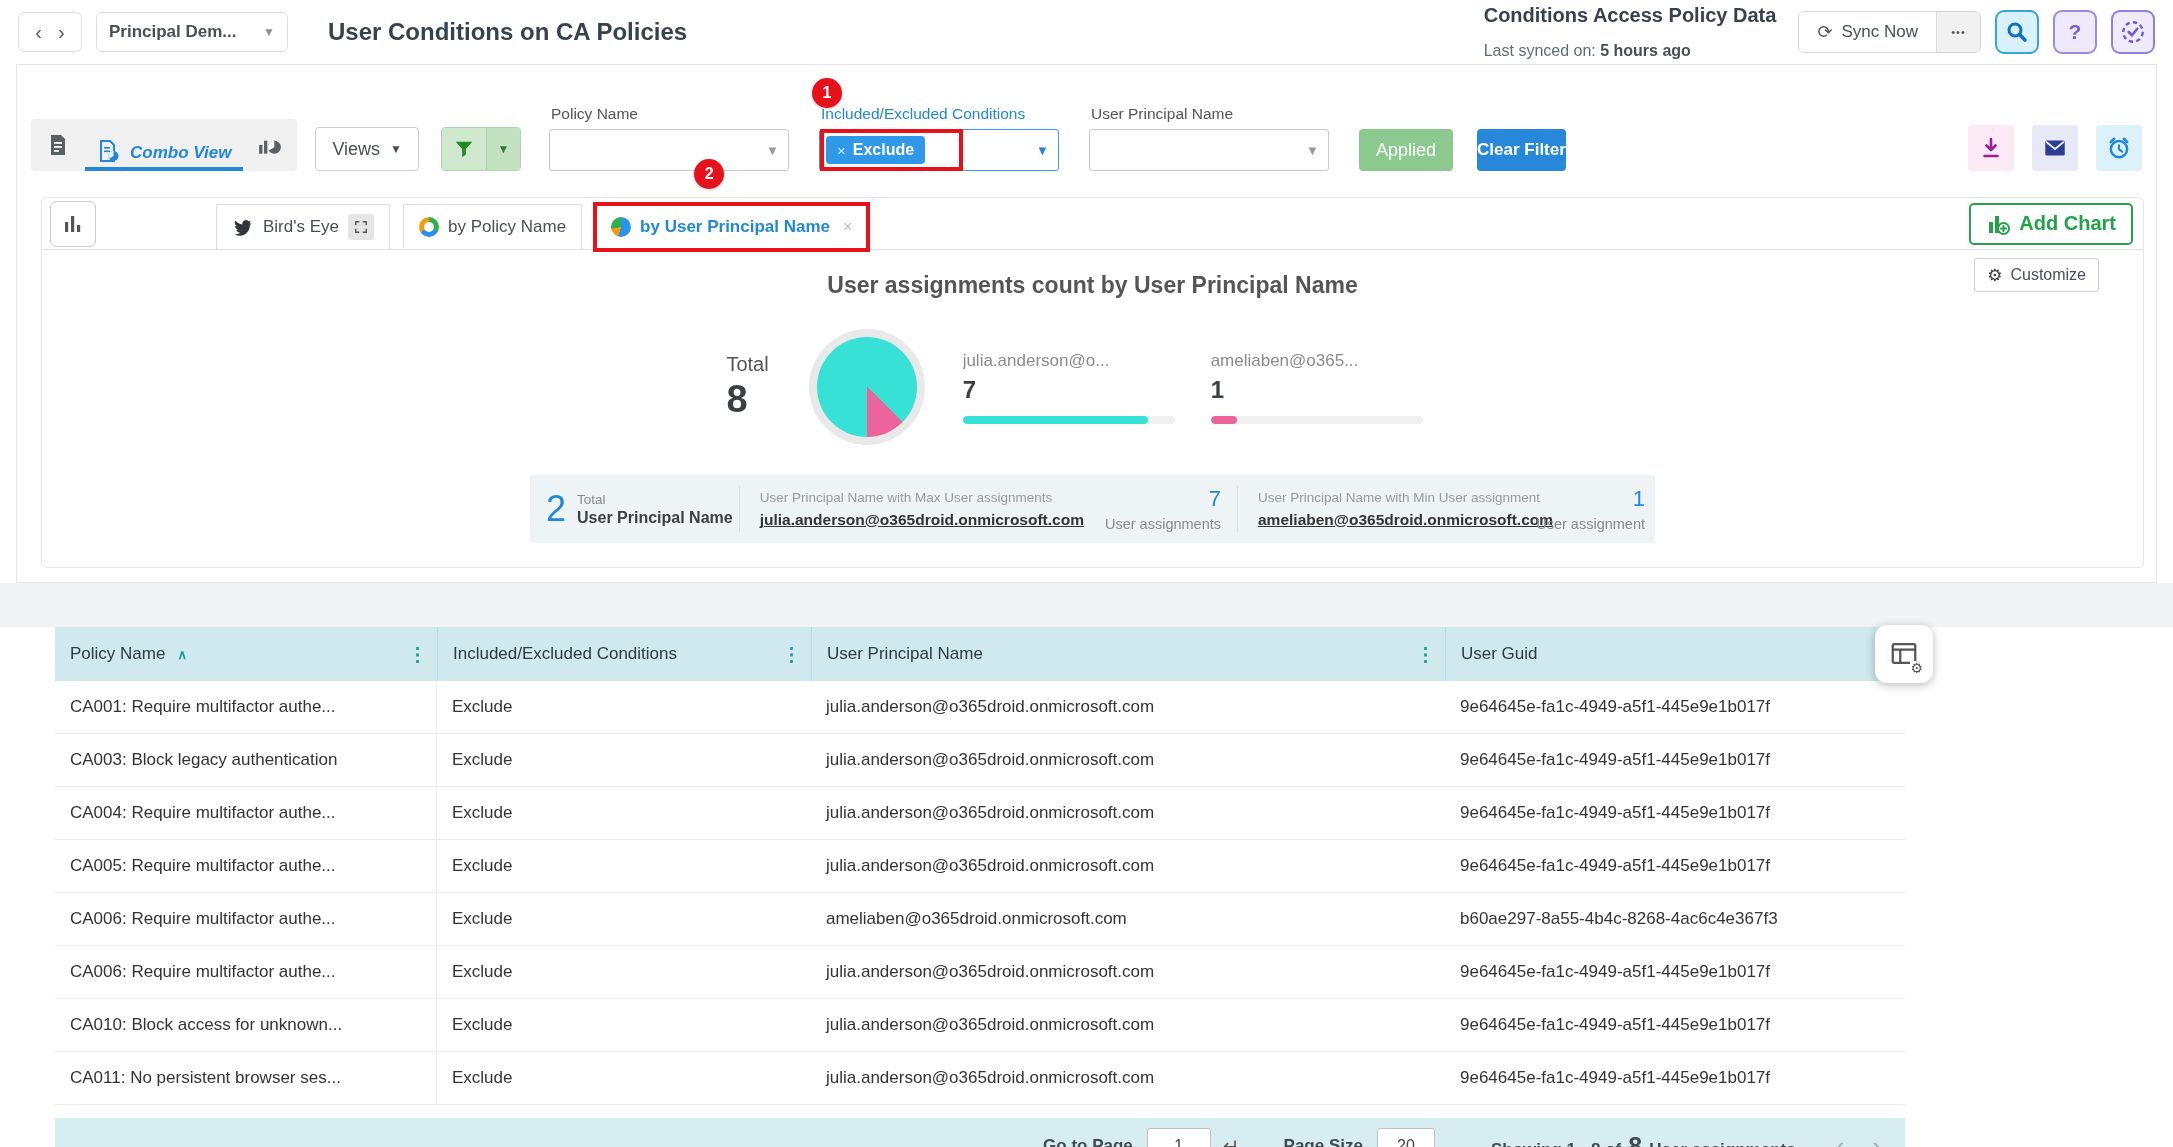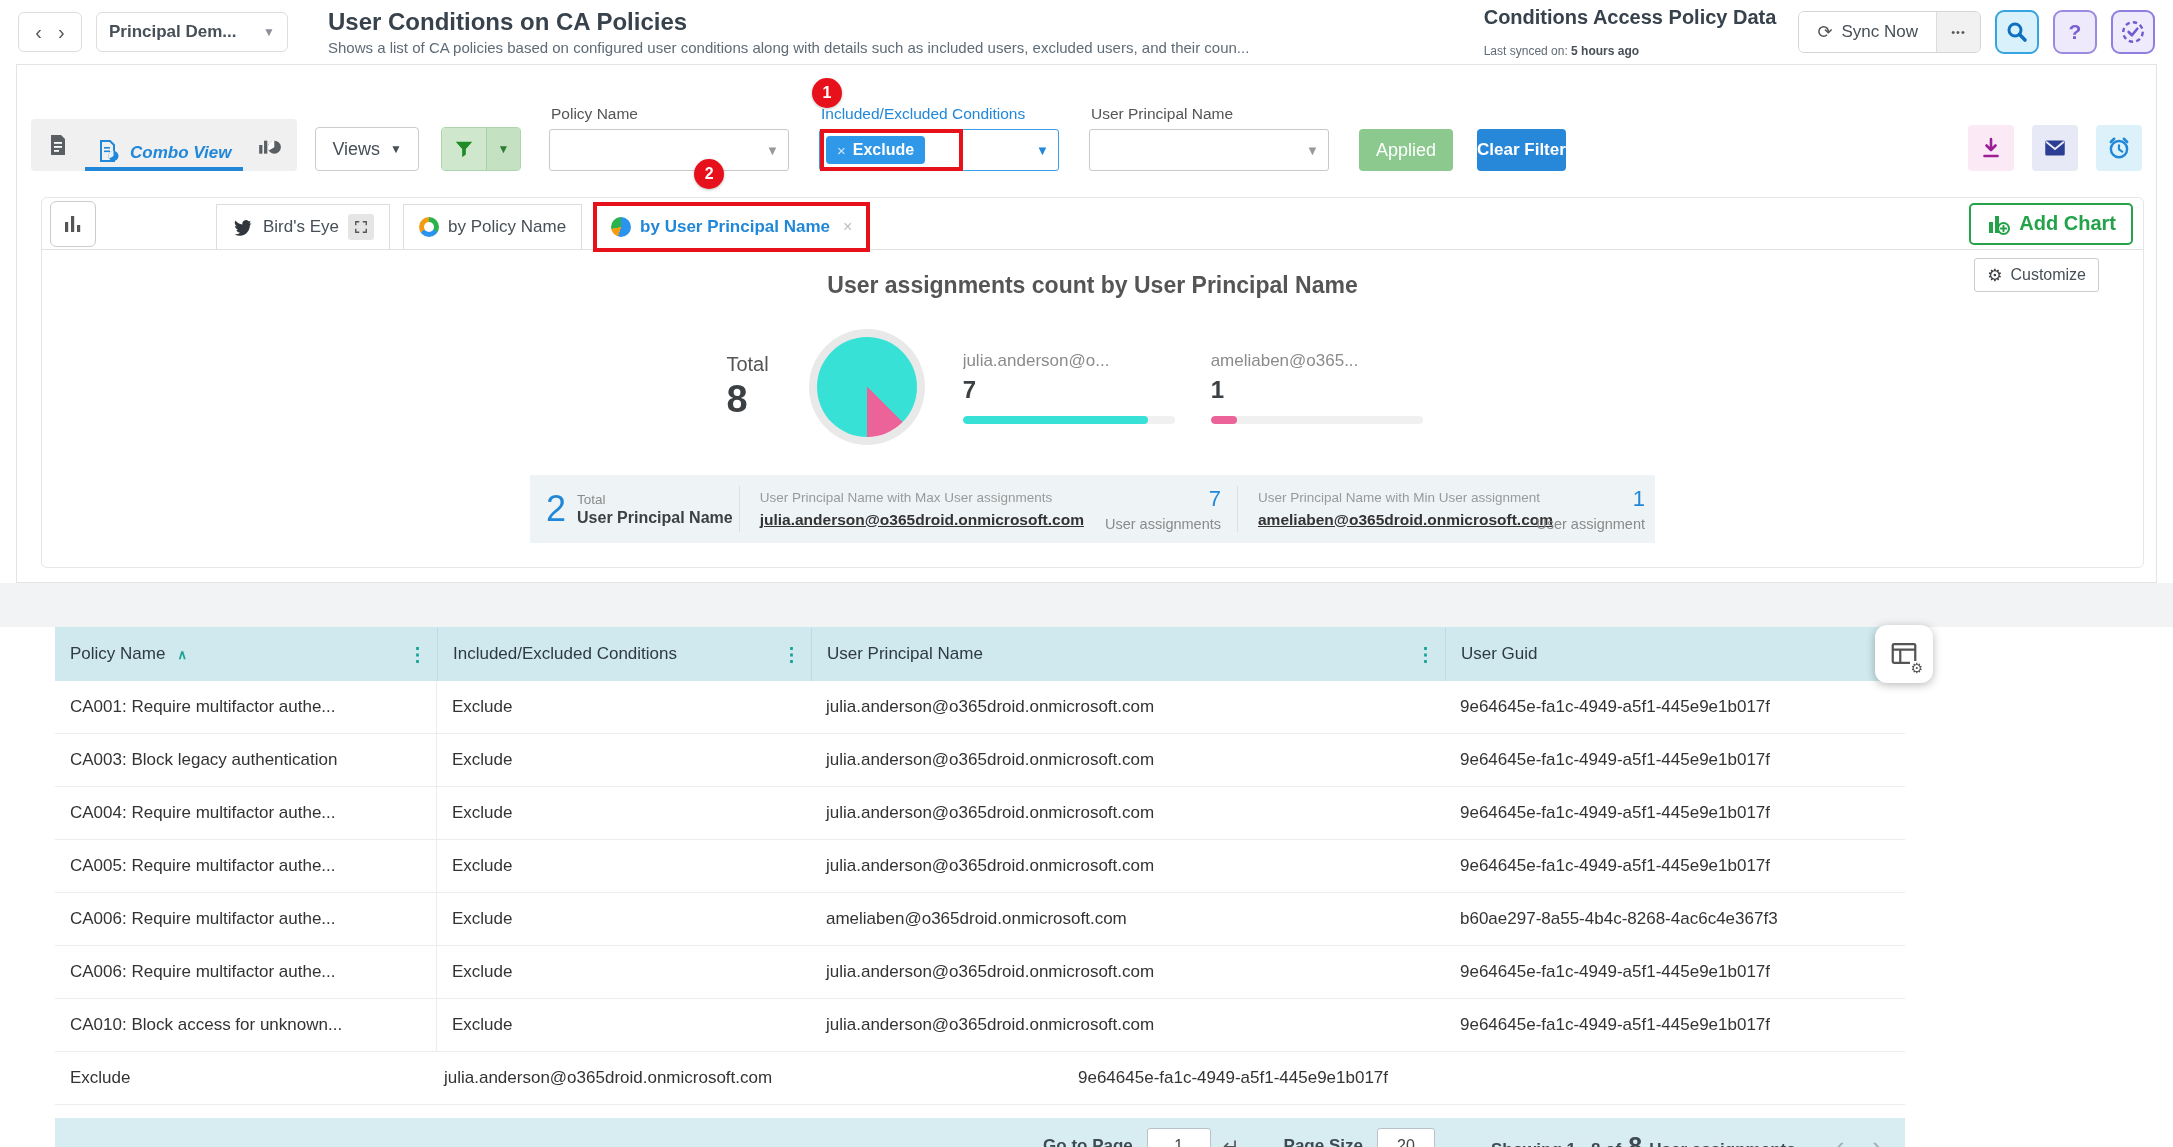--- a/index.html
+++ b/index.html
@@ -180,7 +180,6 @@
   </div>
   <div class="title-block">
     <div class="page-title">User Conditions on CA Policies</div>
-    <div class="page-subtitle">Shows a list of CA policies based on configured user conditions along with details such as included users, excluded users, and their coun...</div>
   </div>
   <div class="sync-info">
     <div class="ds-title">Conditions Access Policy Data</div>

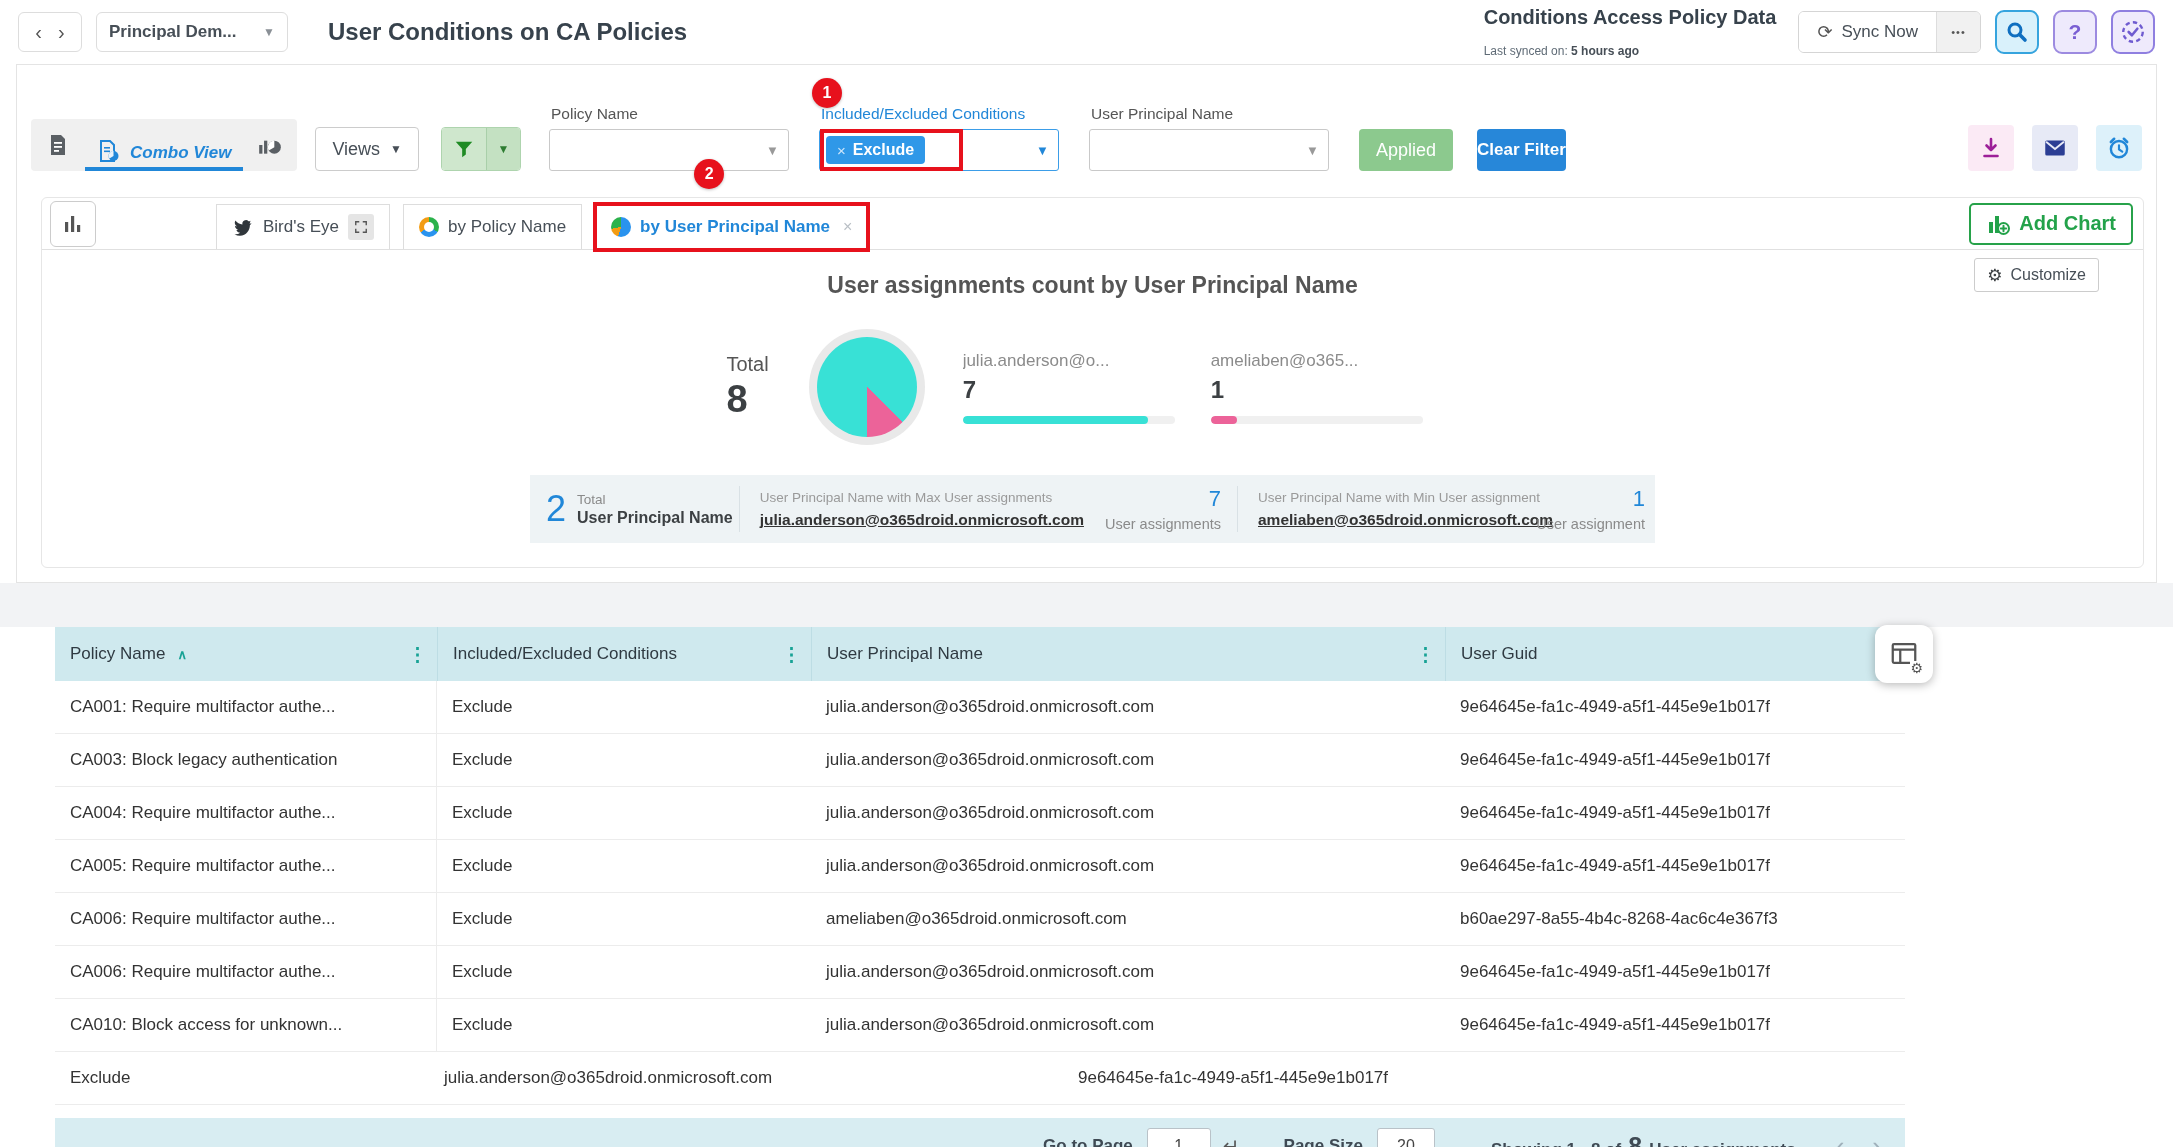--- a/index.html
+++ b/index.html
@@ -19,7 +19,7 @@
   .page-subtitle { font-size:15px; color:#5f6b76; margin-top:3px; white-space:nowrap; overflow:hidden; max-width:1110px; }
   .sync-info { text-align:left; margin-right:8px; white-space:nowrap; }
   .sync-info .ds-title { font-size:20px; font-weight:700; color:#37424c; }
-  .sync-info .ds-sub { font-size:12px; color:#5f6b76; margin-top:15px; }
+  .sync-info .ds-sub { font-size:16px; color:#5f6b76; margin-top:15px; }
   .sync-info .ds-sub b { color:#474f57; }
   .sync-group { display:flex; align-items:stretch; height:42px; border:1px solid #d5d5d5; border-radius:6px; overflow:hidden; background:#fff; }
   .sync-btn { display:flex; align-items:center; gap:9px; padding:0 18px; font-size:17px; color:#474f57; cursor:pointer; background:#fff; }

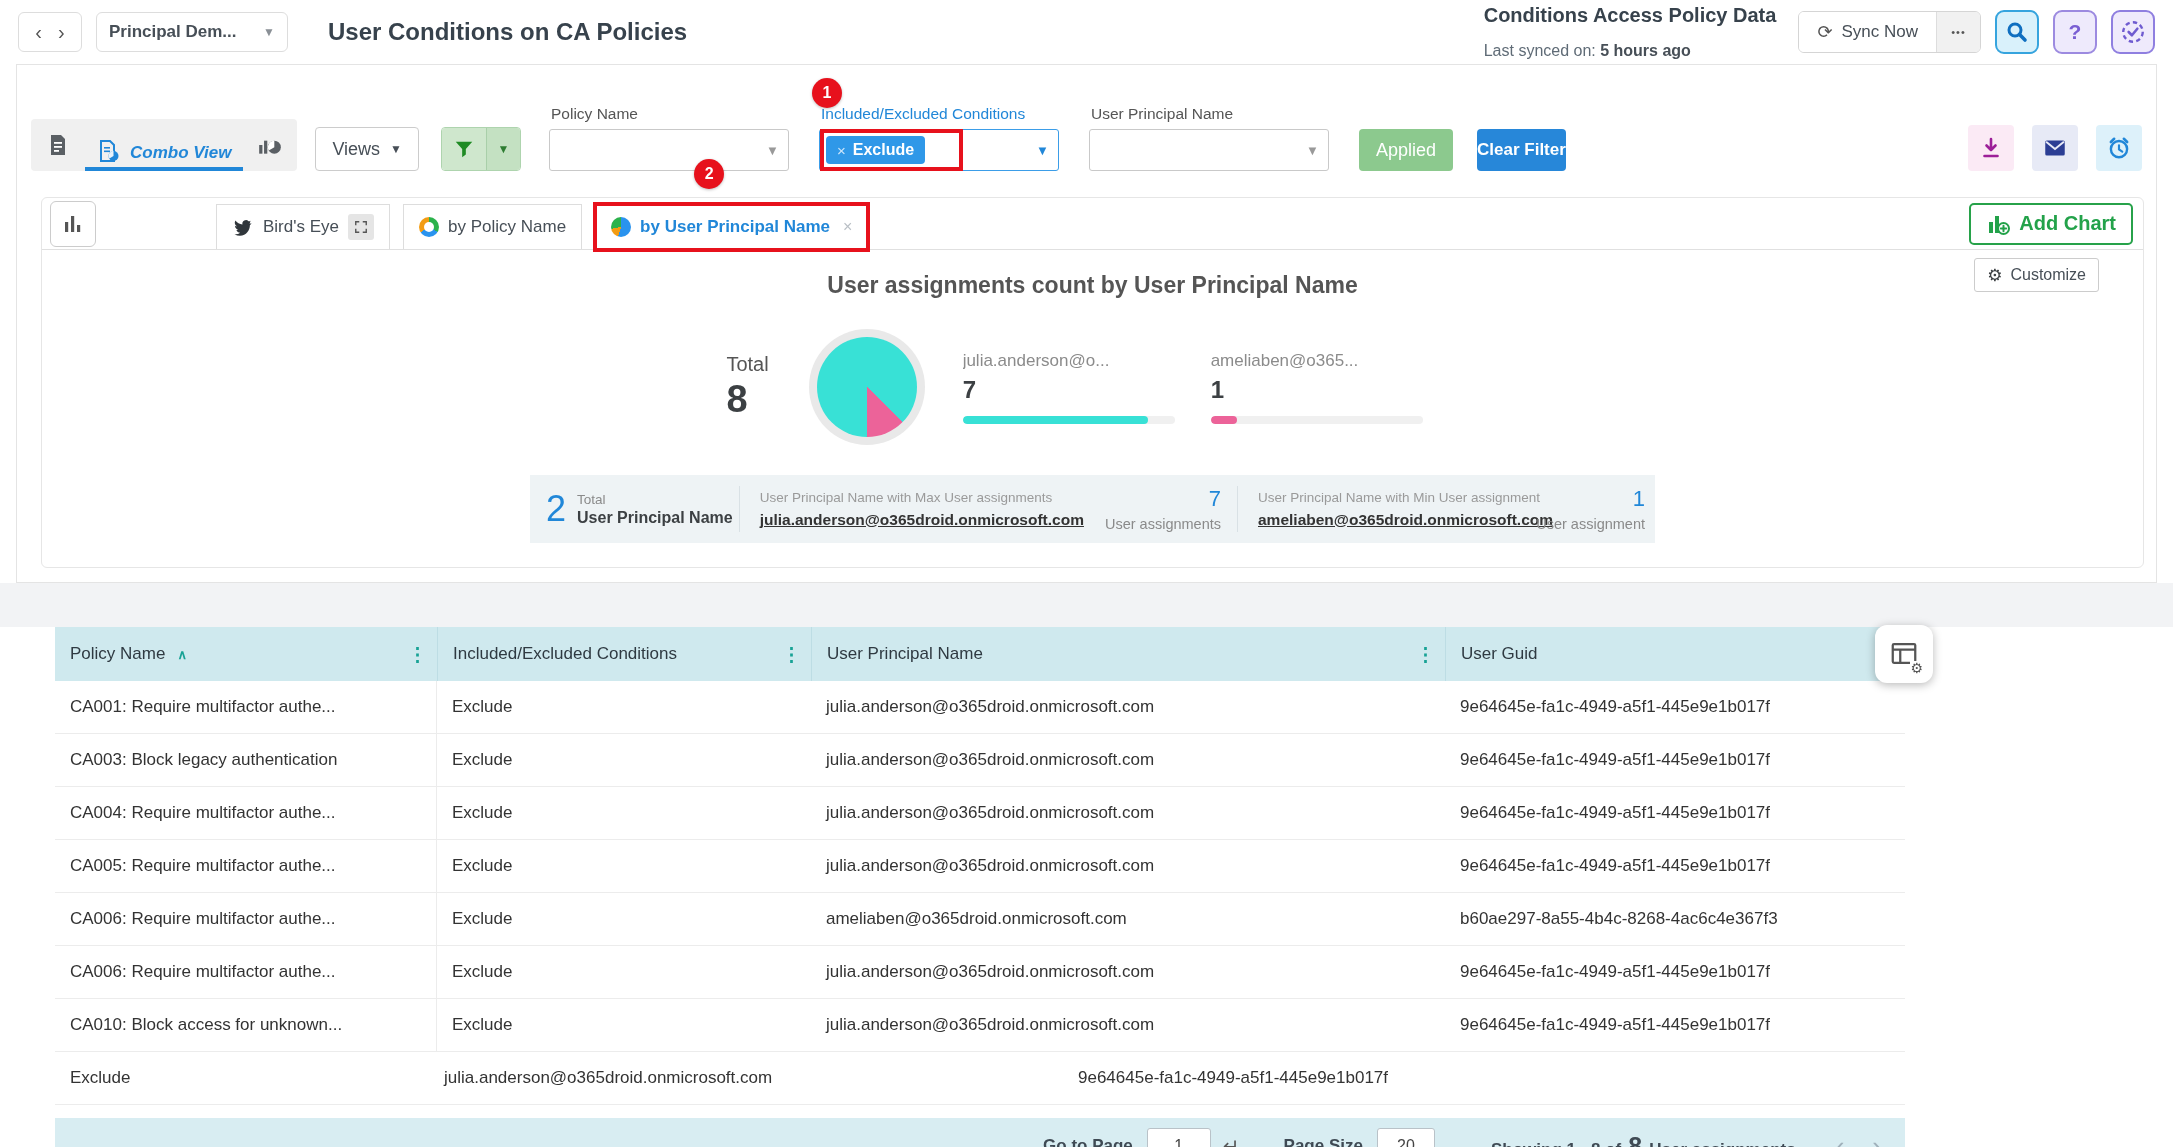--- a/index.html
+++ b/index.html
@@ -500,6 +500,7 @@
       </div>
 
       <div class="tr">
+        <div class="td c1">CA011: No persistent browser ses...</div>
         <div class="td c2">Exclude</div>
         <div class="td c3">julia.anderson@o365droid.onmicrosoft.com</div>
         <div class="td c4">9e64645e-fa1c-4949-a5f1-445e9e1b017f</div>

